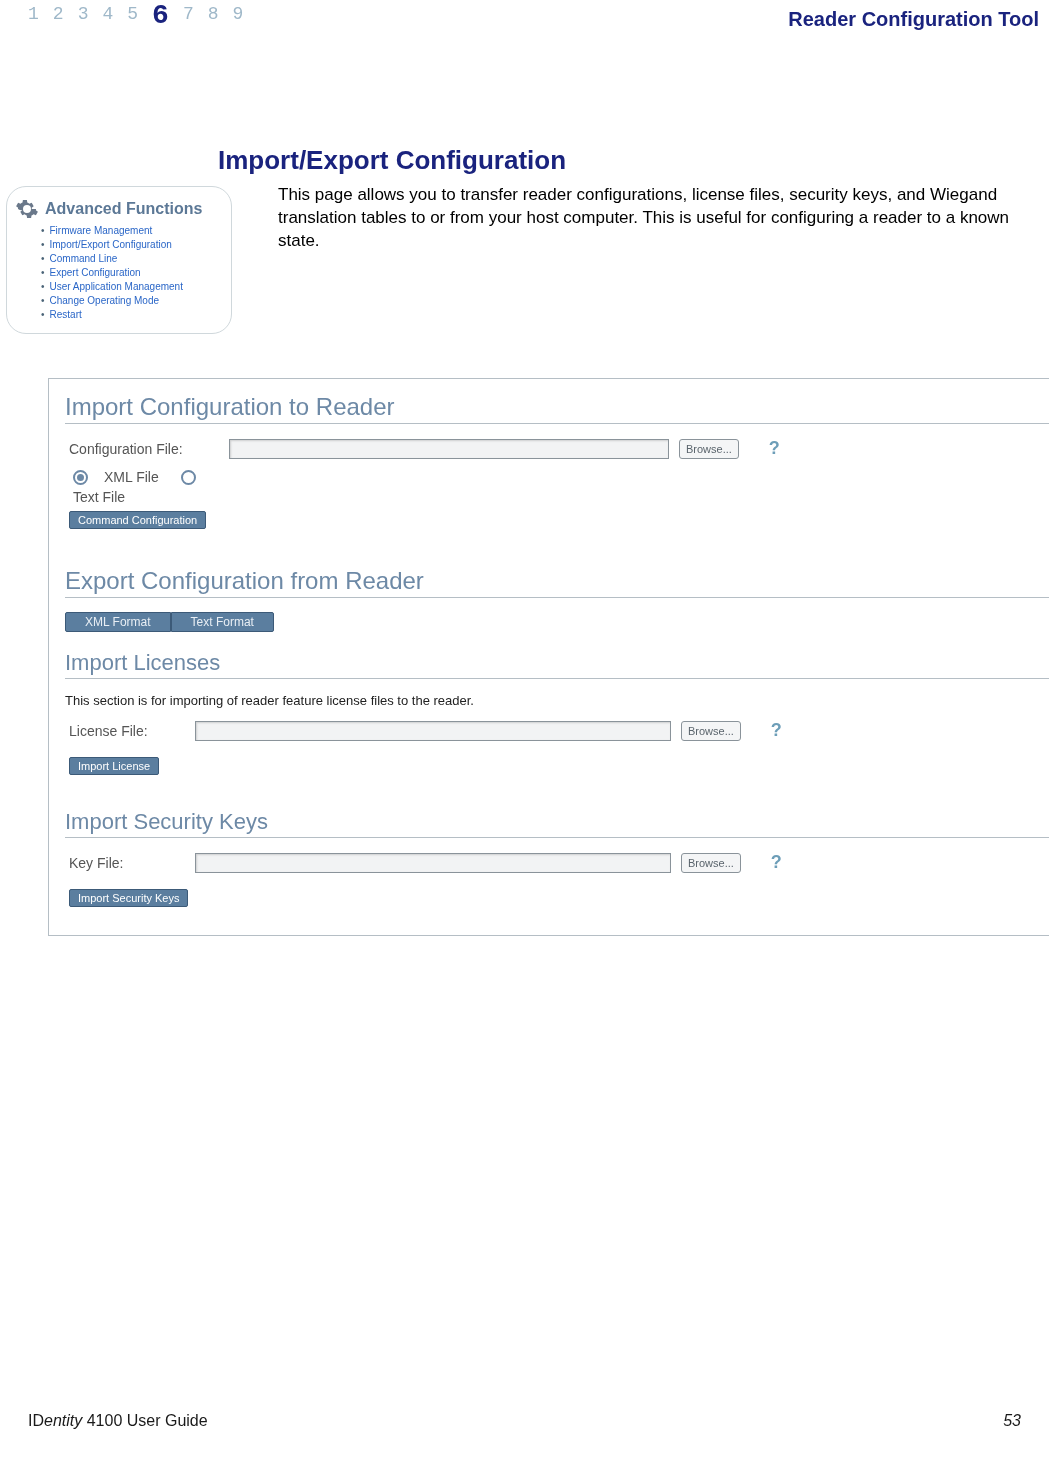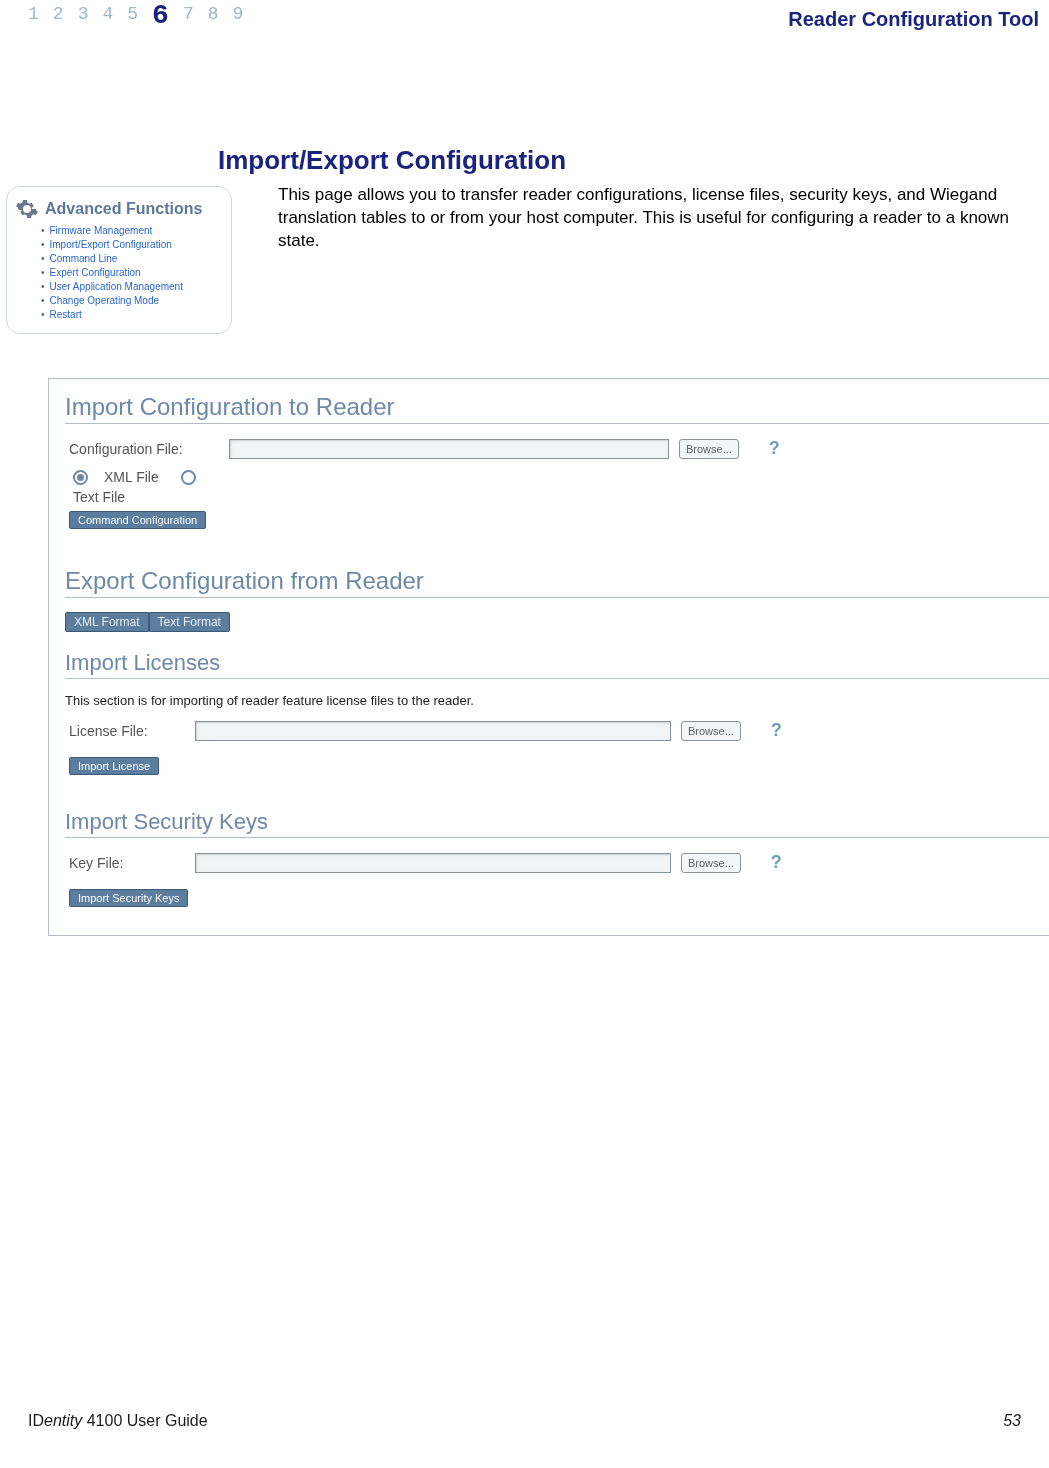--- a/index.html
+++ b/index.html
@@ -58,7 +58,7 @@
     top: 186px;
     width: 226px;
     border: 1px solid #d0d8dc;
-    border-radius: 14px;
+    border-radius: 20px;
     padding: 10px 8px 10px 8px;
     background: #fff;
   }

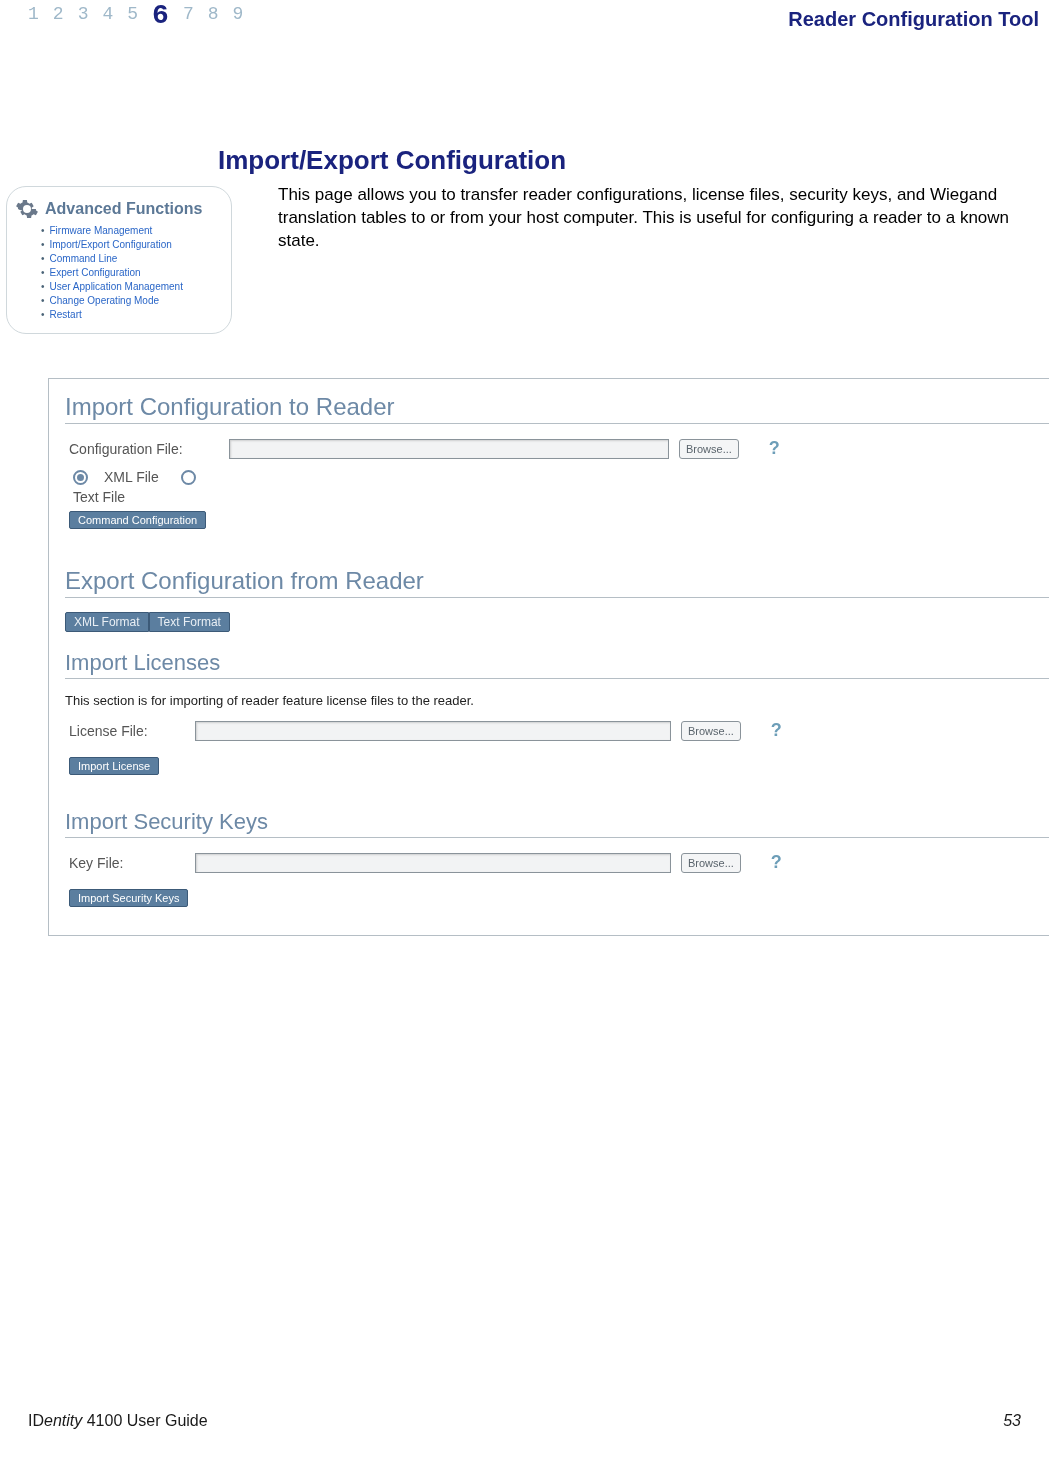--- a/index.html
+++ b/index.html
@@ -183,7 +183,7 @@
     color: #e8eef4;
     font-size: 12px;
     border: 1px solid #3c5a78;
-    padding: 2px 8px;
+    padding: 2px 19px;
   }
   .pill-btn:first-child { border-radius: 2px 0 0 2px; }
   .pill-btn:last-child { border-radius: 0 2px 2px 0; }

